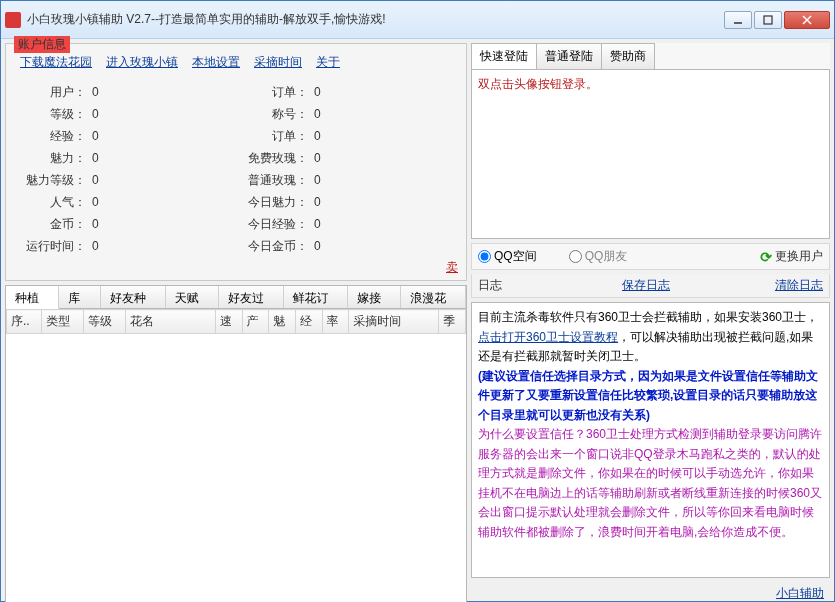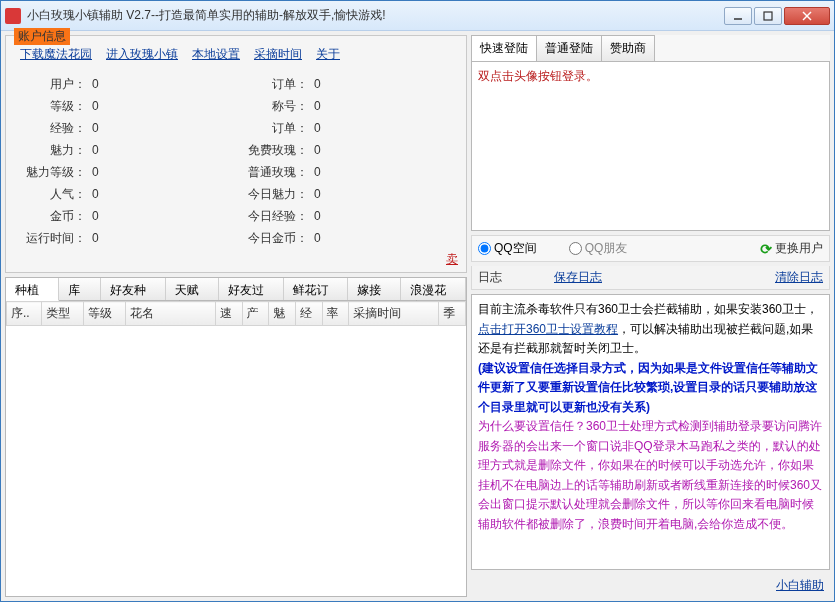--- a/index.html
+++ b/index.html
@@ -6,7 +6,7 @@
 body { background: #fff; width: 835px; height: 602px; overflow: hidden; }
 
 .window { width: 835px; height: 602px; border: 1px solid #3a7abd; background: #f0f0f0; }
-.titlebar { height: 30px; background: linear-gradient(#eaf3fc, #d7e8fa); display: flex; align-items: center; padding: 8px 4px; border-bottom: 1px solid #b8cfea; }
+.titlebar { height: 38px; background: linear-gradient(#eaf3fc, #d7e8fa); display: flex; align-items: center; padding: 8px 4px; border-bottom: 1px solid #b8cfea; }
 .titlebar .icon { width: 16px; height: 16px; background: #d93838; border-radius: 2px; margin-right: 6px; }
 .titlebar .title { flex: 1; color: #333; }
 .winbtns { display: flex; gap: 2px; }

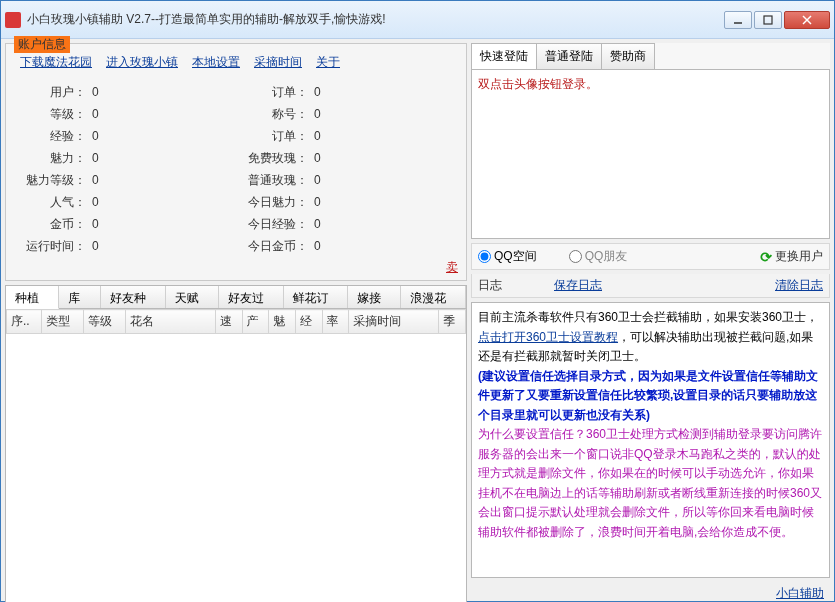--- a/index.html
+++ b/index.html
@@ -20,7 +20,7 @@
 .rightcol { flex:1; display:flex; flex-direction:column; gap:4px; }
 
 .groupbox { border:1px solid #c9c9c9; background:#f5f5f5; position:relative; padding:8px 6px 6px; }
-.groupbox > .legend { position:absolute; top:-8px; left:8px; background:#f97316; padding:0 4px; color:#333; }
+.groupbox > .legend { position:absolute; top:-8px; left:8px; background:#ef4444; padding:0 4px; color:#333; }
 
 .links { display:flex; gap:14px; margin: 2px 0 6px 8px; }
 .link { color:#0a3d9a; text-decoration:underline; cursor:pointer; }

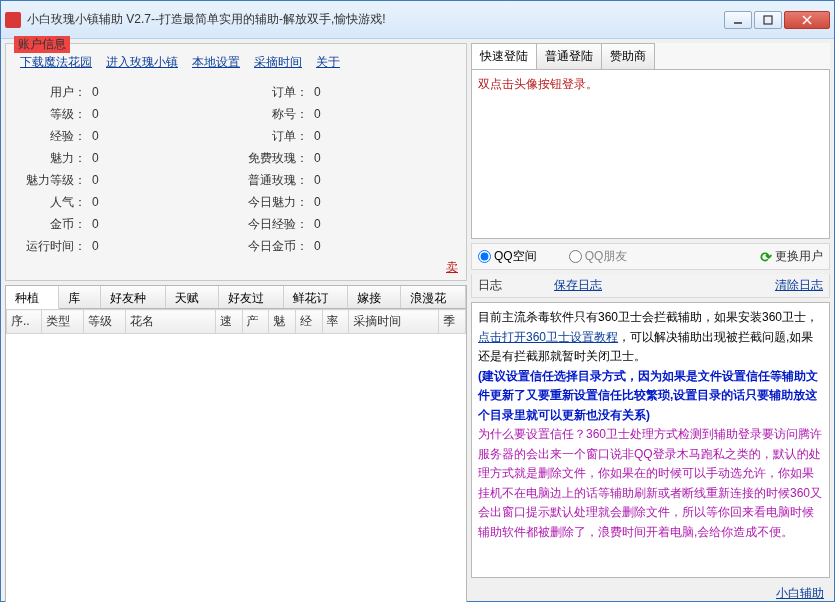--- a/index.html
+++ b/index.html
@@ -242,7 +242,7 @@
 
       <div class="logheader">
         <span class="lbl">日志</span>
-        <span class="loglink" style="margin-left:52px">保存日志</span>
+        <span class="loglink" style="margin-left:120px">保存日志</span>
         <span class="loglink clear">清除日志</span>
       </div>
 

